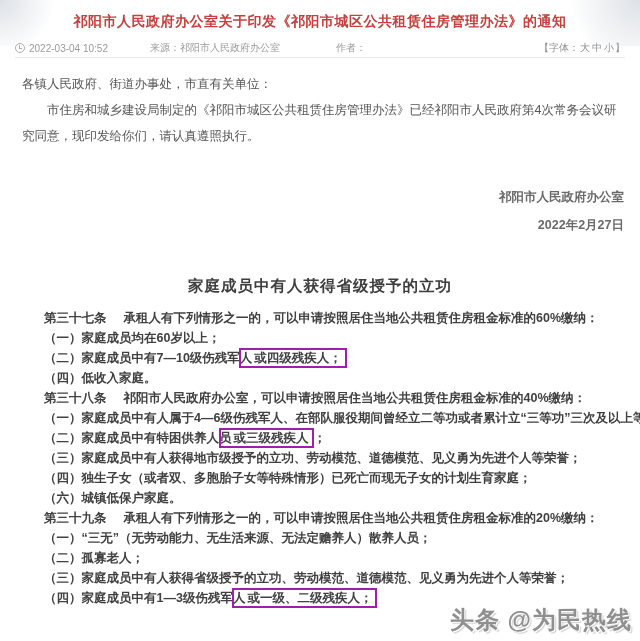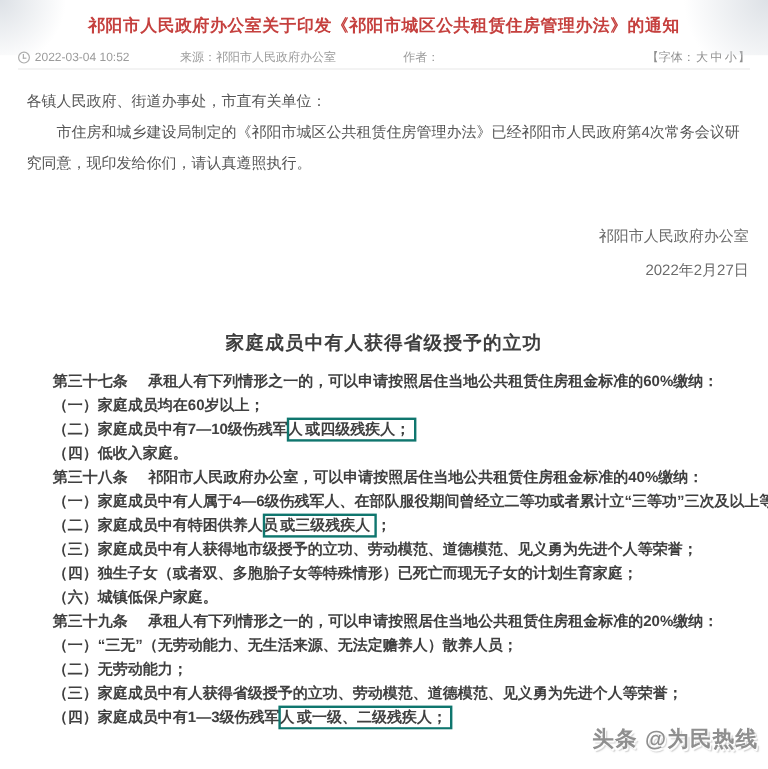--- a/index.html
+++ b/index.html
@@ -45,7 +45,7 @@
   .intro p.indent{text-indent:2em;}
   .sign-block{
     margin:34px 16px 0 0;text-align:right;
-    font-size:12.5px;color:#6a6a6a;line-height:28px;
+    font-size:12.5px;color:#6a6a6a;line-height:28px;font-weight:bold;
   }
   .reg-heading{
     margin-top:37px;text-align:center;

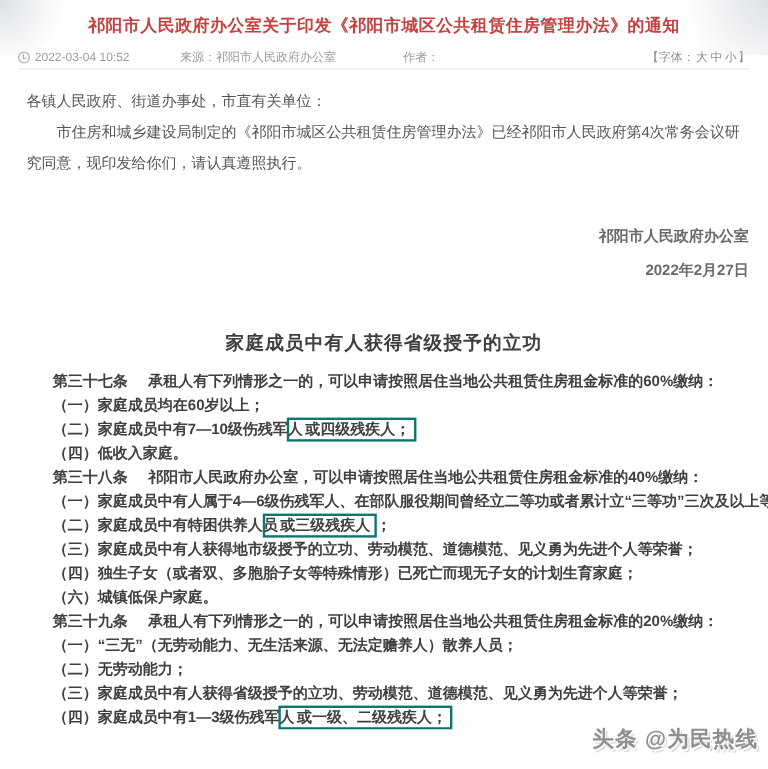--- a/index.html
+++ b/index.html
@@ -58,7 +58,7 @@
   .clause{height:20px;line-height:20px;white-space:nowrap;overflow:visible;}
   .art-intro{margin-left:17px;text-align:center;}
   .redbox{
-    border:2px solid #0f766e;
+    border:2px solid #a21caf;
     padding:1px 3px 1px 13px;margin-left:-13px;
   }
   .watermark{

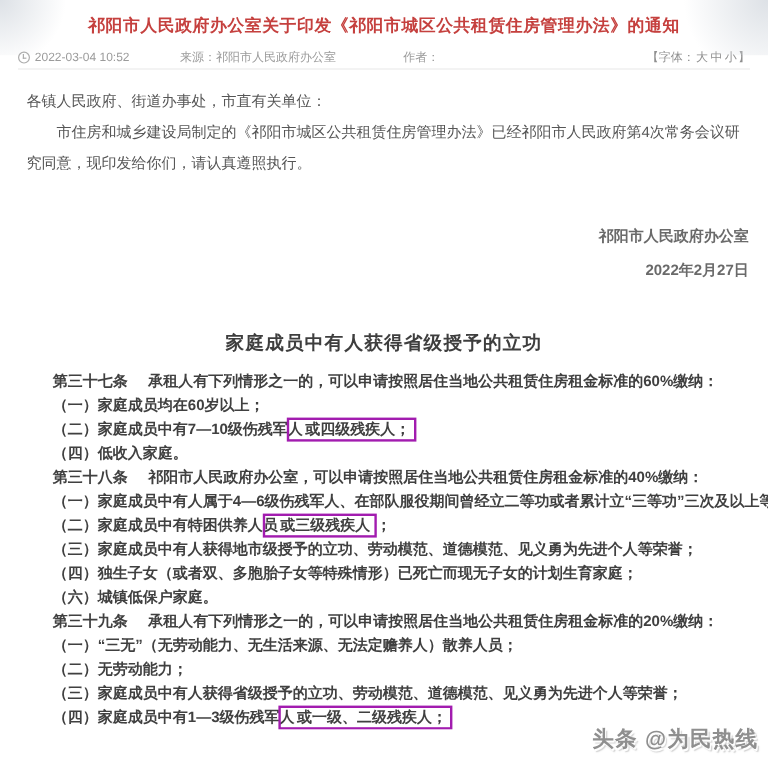--- a/index.html
+++ b/index.html
@@ -107,7 +107,7 @@
     <div class="clause">（六）城镇低保户家庭。</div>
     <div class="clause"><span>第三十九条</span><span class="art-intro">承租人有下列情形之一的，可以申请按照居住当地公共租赁住房租金标准的20%缴纳：</span></div>
     <div class="clause">（一）“三无”（无劳动能力、无生活来源、无法定赡养人）散养人员；</div>
-    <div class="clause">（二）无劳动能力；</div>
+    <div class="clause">（二）孤寡老人；</div>
     <div class="clause">（三）家庭成员中有人获得省级授予的立功、劳动模范、道德模范、见义勇为先进个人等荣誉；</div>
     <div class="clause">（四）家庭成员中有1—3级伤残军人<span class="redbox">或一级、二级残疾人；</span></div>
   </div>

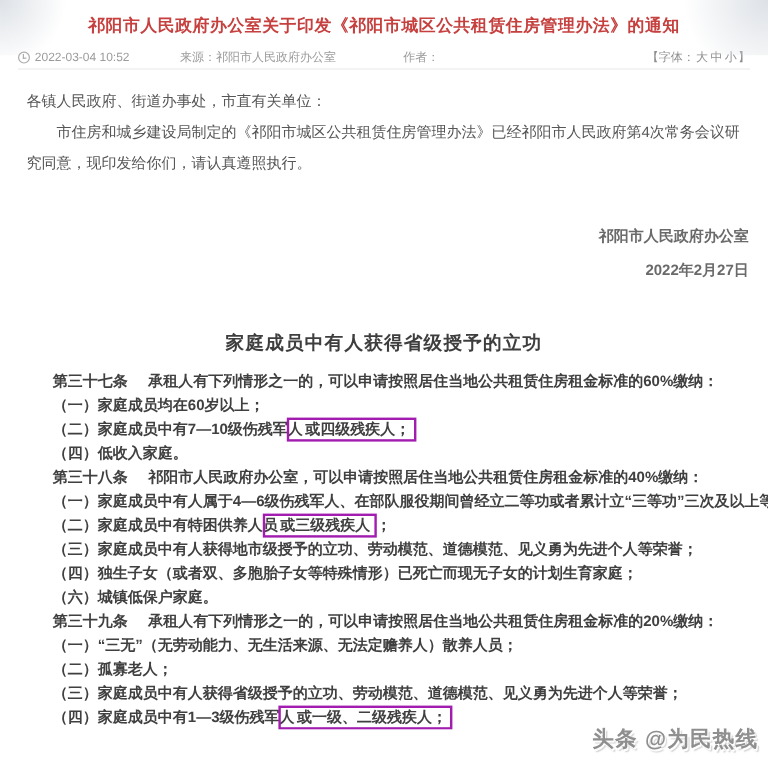--- a/index.html
+++ b/index.html
@@ -63,7 +63,7 @@
   }
   .watermark{
     position:absolute;right:8px;top:604px;
-    font-size:18px;font-weight:bold;letter-spacing:1px;color:#8f8f8f;
+    font-size:24px;font-weight:bold;letter-spacing:1px;color:#8f8f8f;
     text-shadow:1px 1px 0 rgba(255,255,255,.95), 2px 2px 1px rgba(120,120,120,.35);
   }
 </style>

